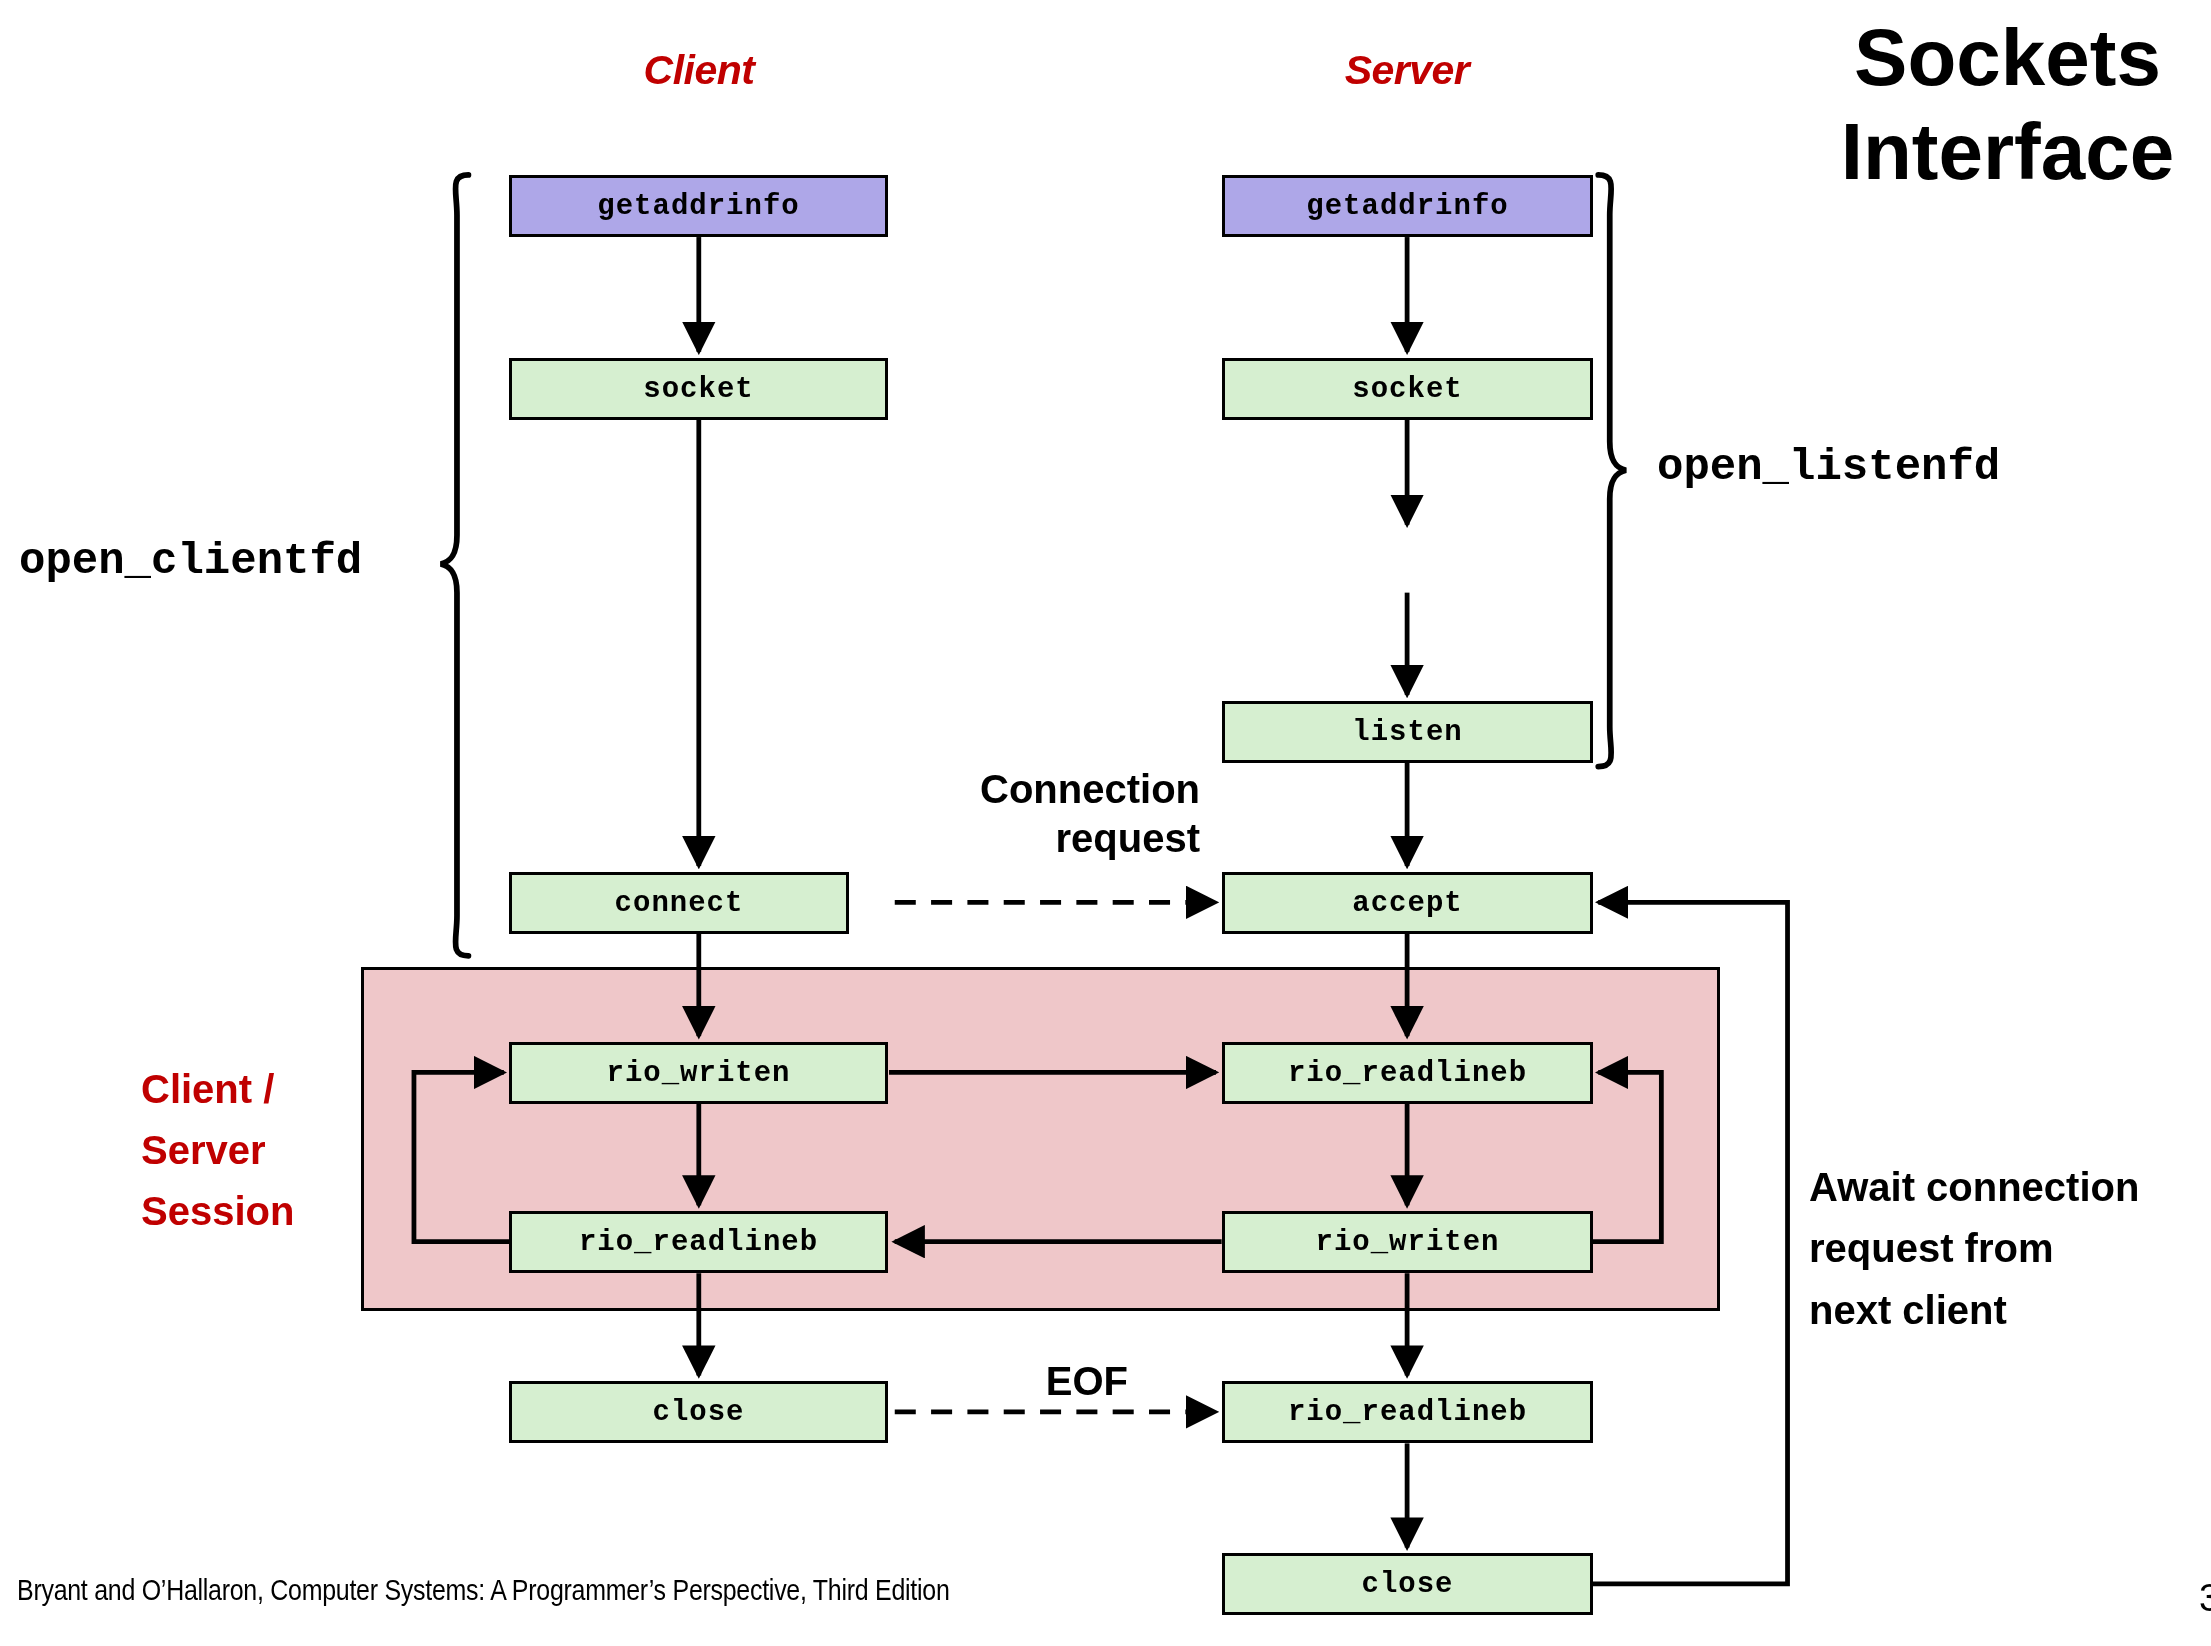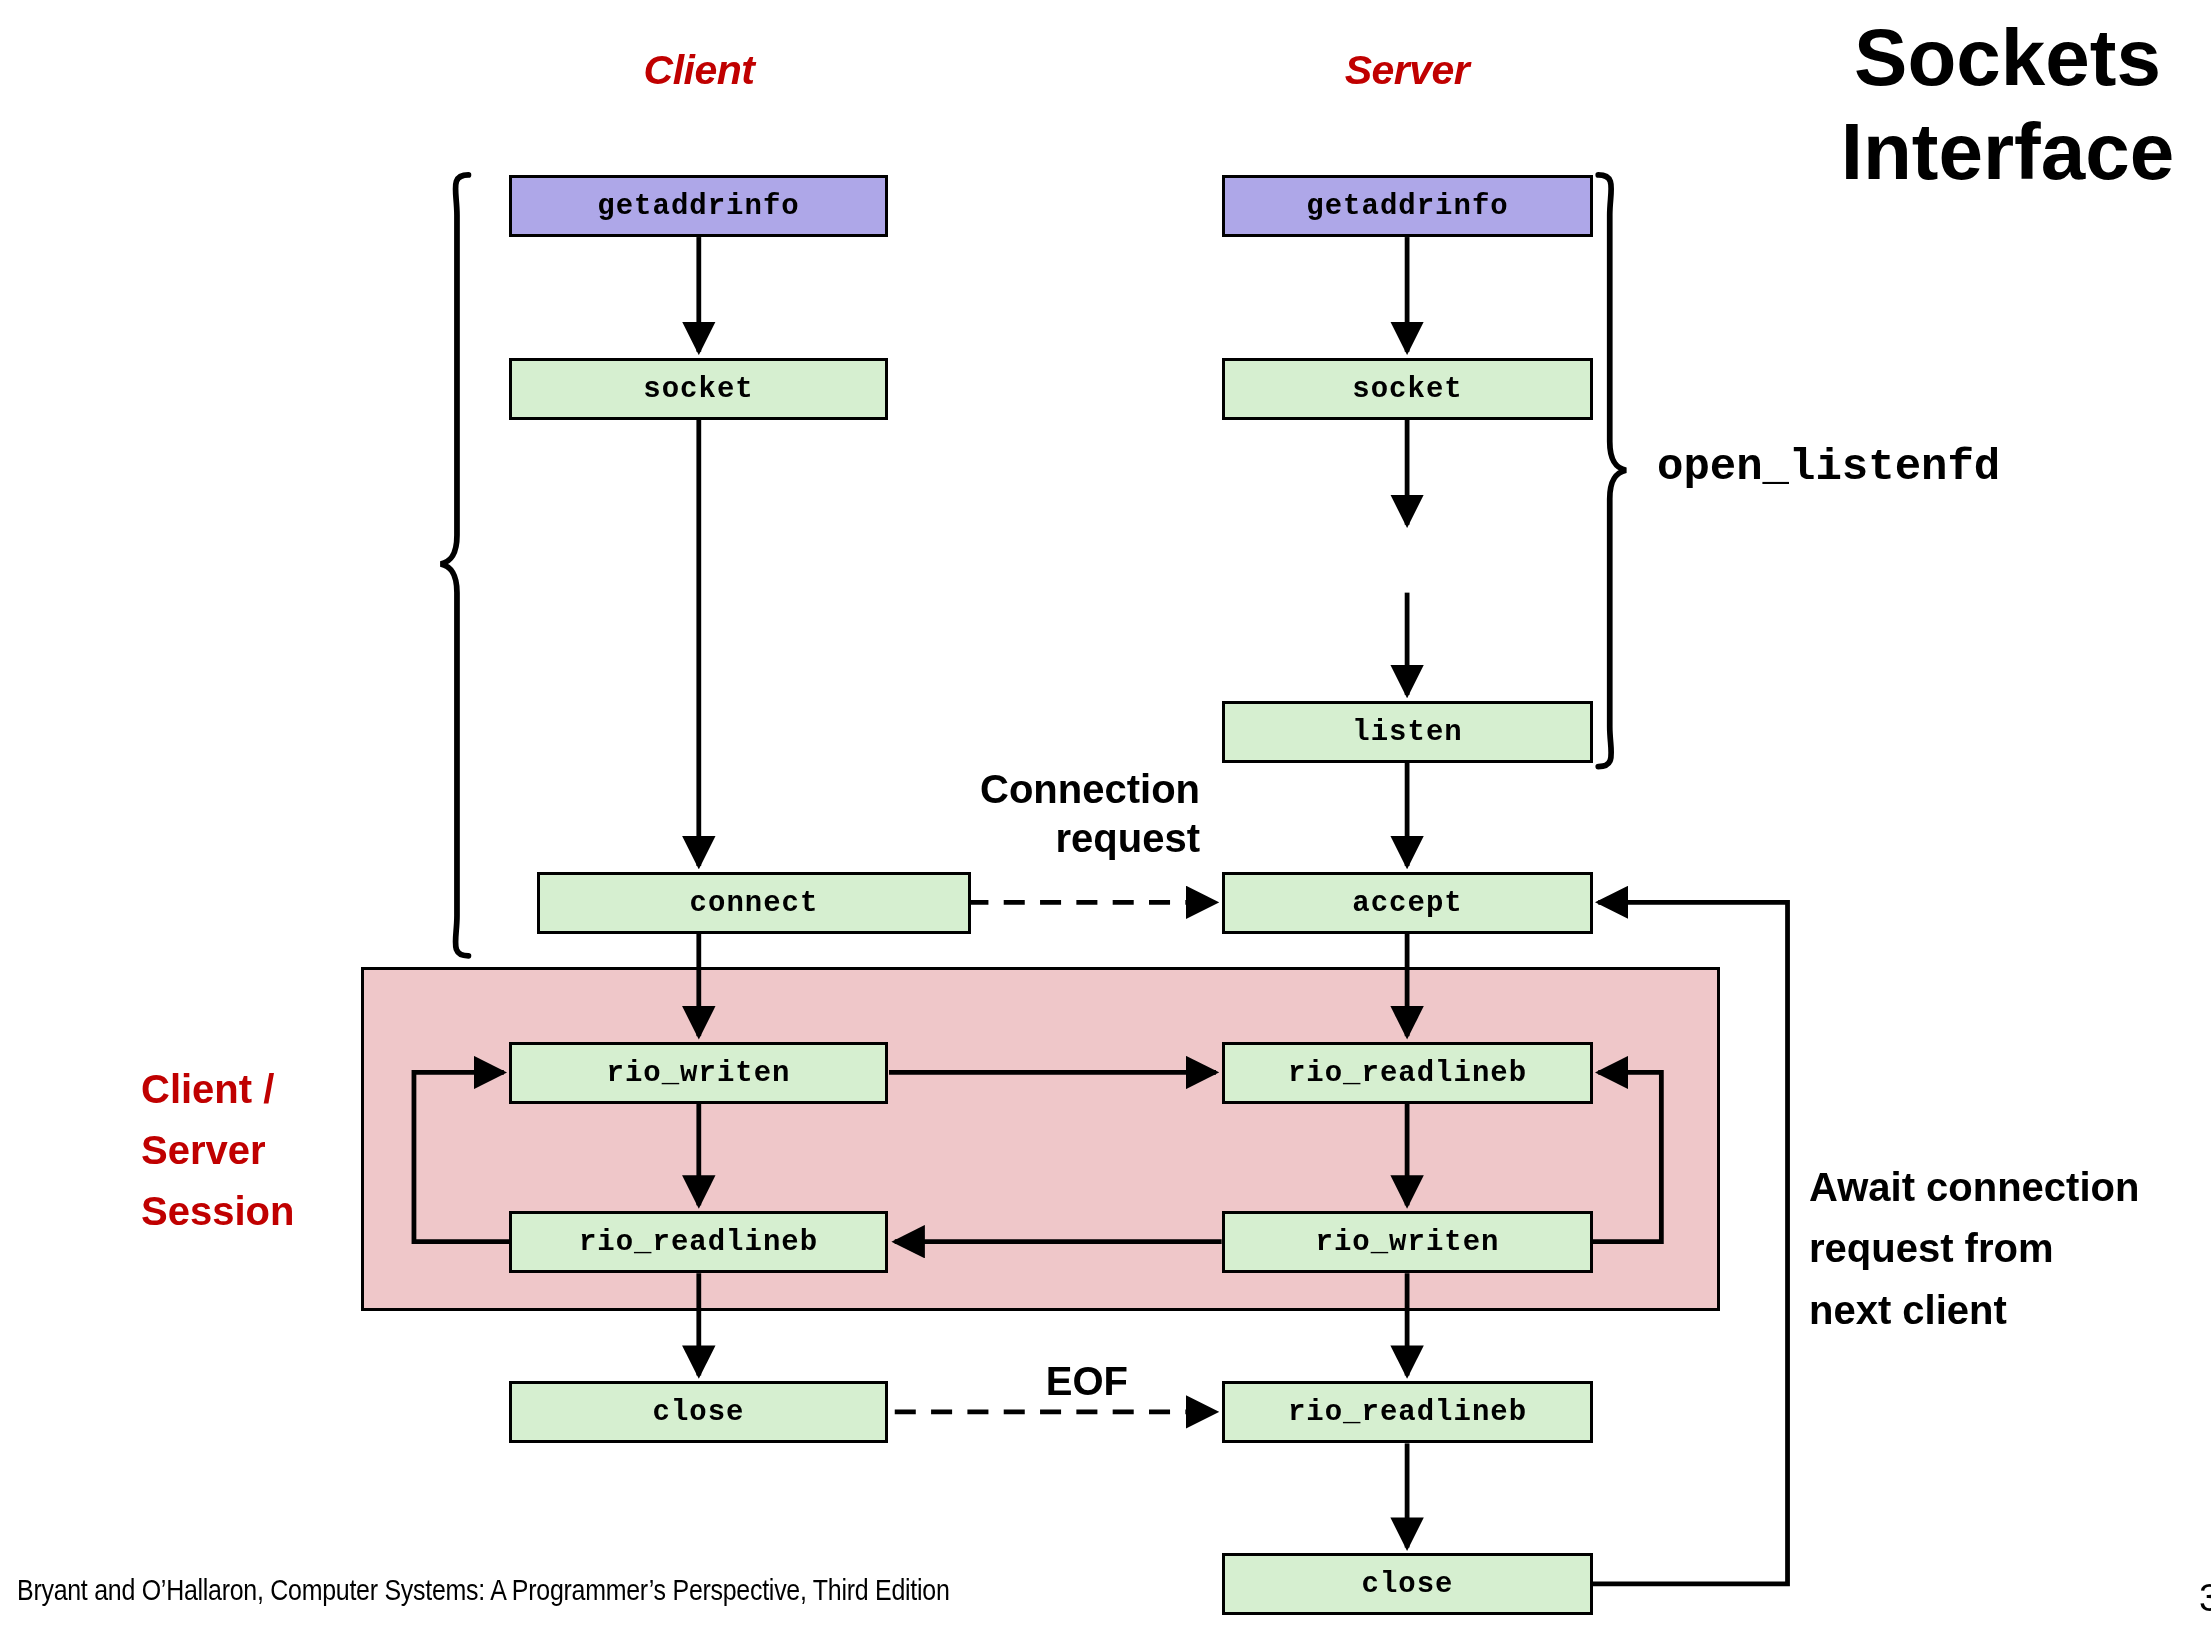--- a/index.html
+++ b/index.html
@@ -209,6 +209,7 @@
 
   <div class="pbox green" style="left:1222px; top:1553px; width:371px; height:62px;">close</div>
 
+  <div class="mono-label" style="left:19px; top:539px;">open_clientfd</div>
 
   <div class="mono-label" style="left:1657px; top:445px;">open_listenfd</div>
 

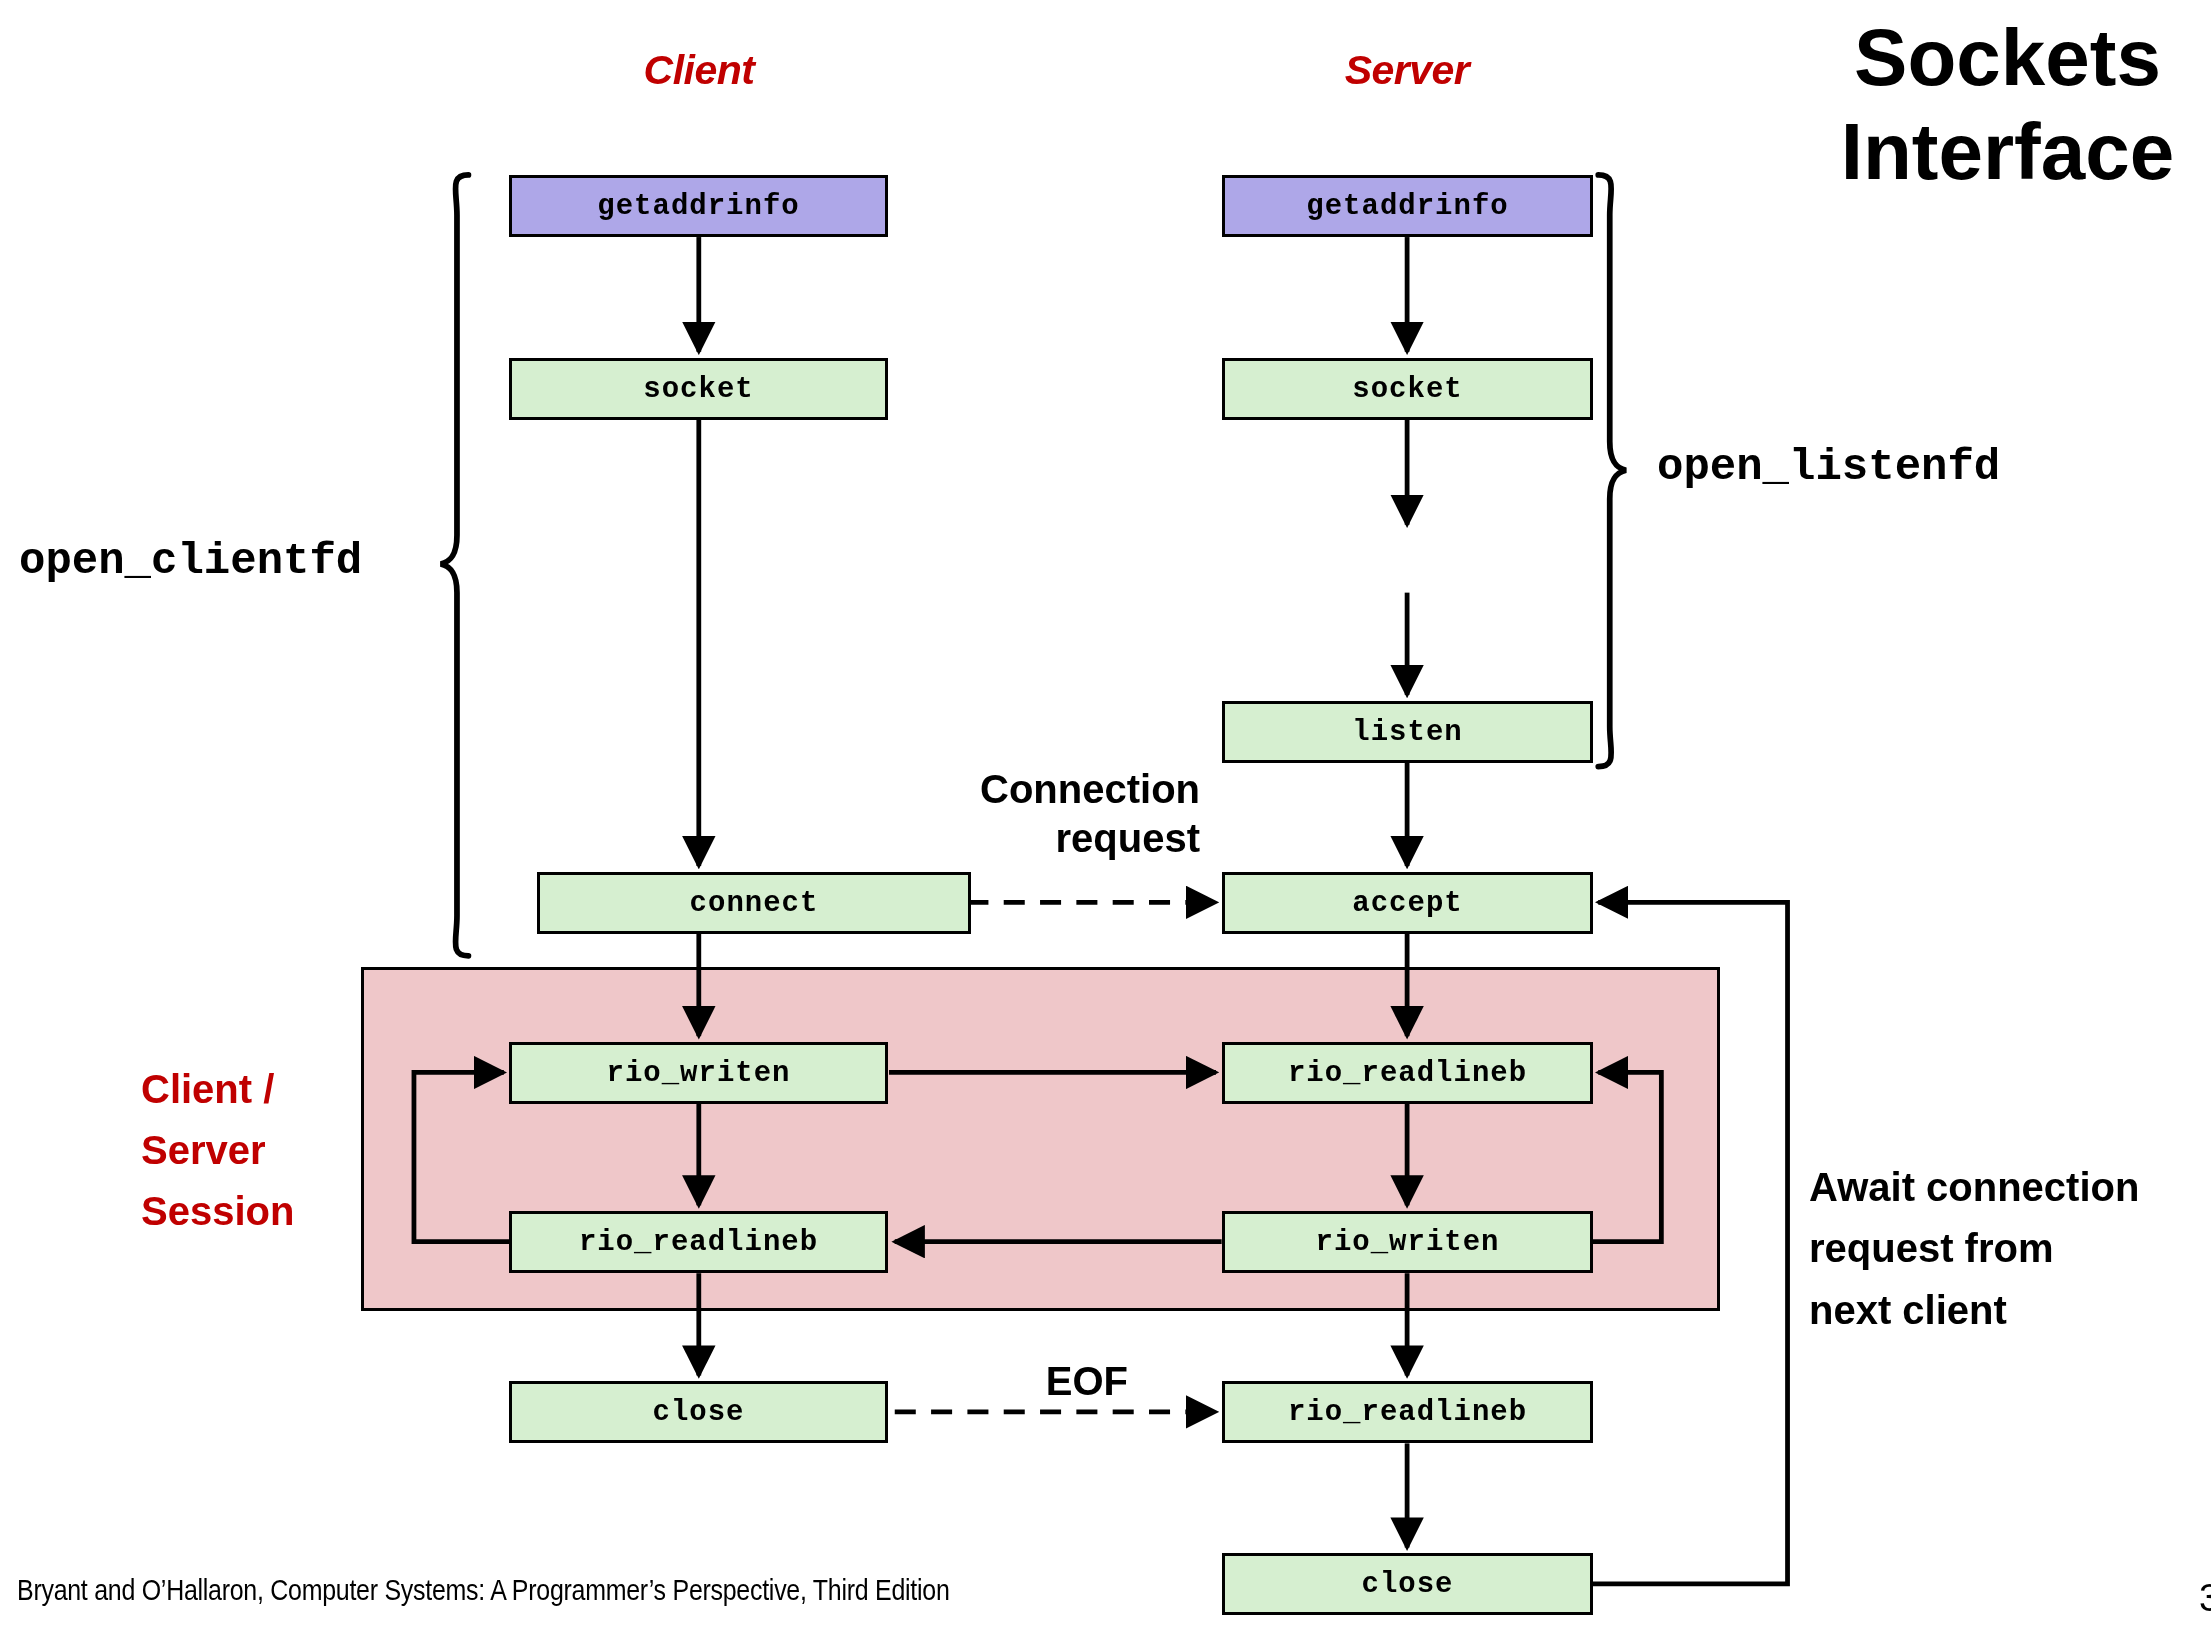--- a/index.html
+++ b/index.html
@@ -184,7 +184,7 @@
 
   <div class="pbox green" style="left:509px; top:358px; width:379px; height:62px;">socket</div>
 
-  <div class="pbox green" style="left:509px; top:872px; width:434px; height:62px;margin-left:28px;">connect</div>
+  <div class="pbox green" style="left:509px; top:872px; width:340px; height:62px;">connect</div>
 
   <div class="pbox green" style="left:509px; top:1042px; width:379px; height:62px;">rio_writen</div>
 

